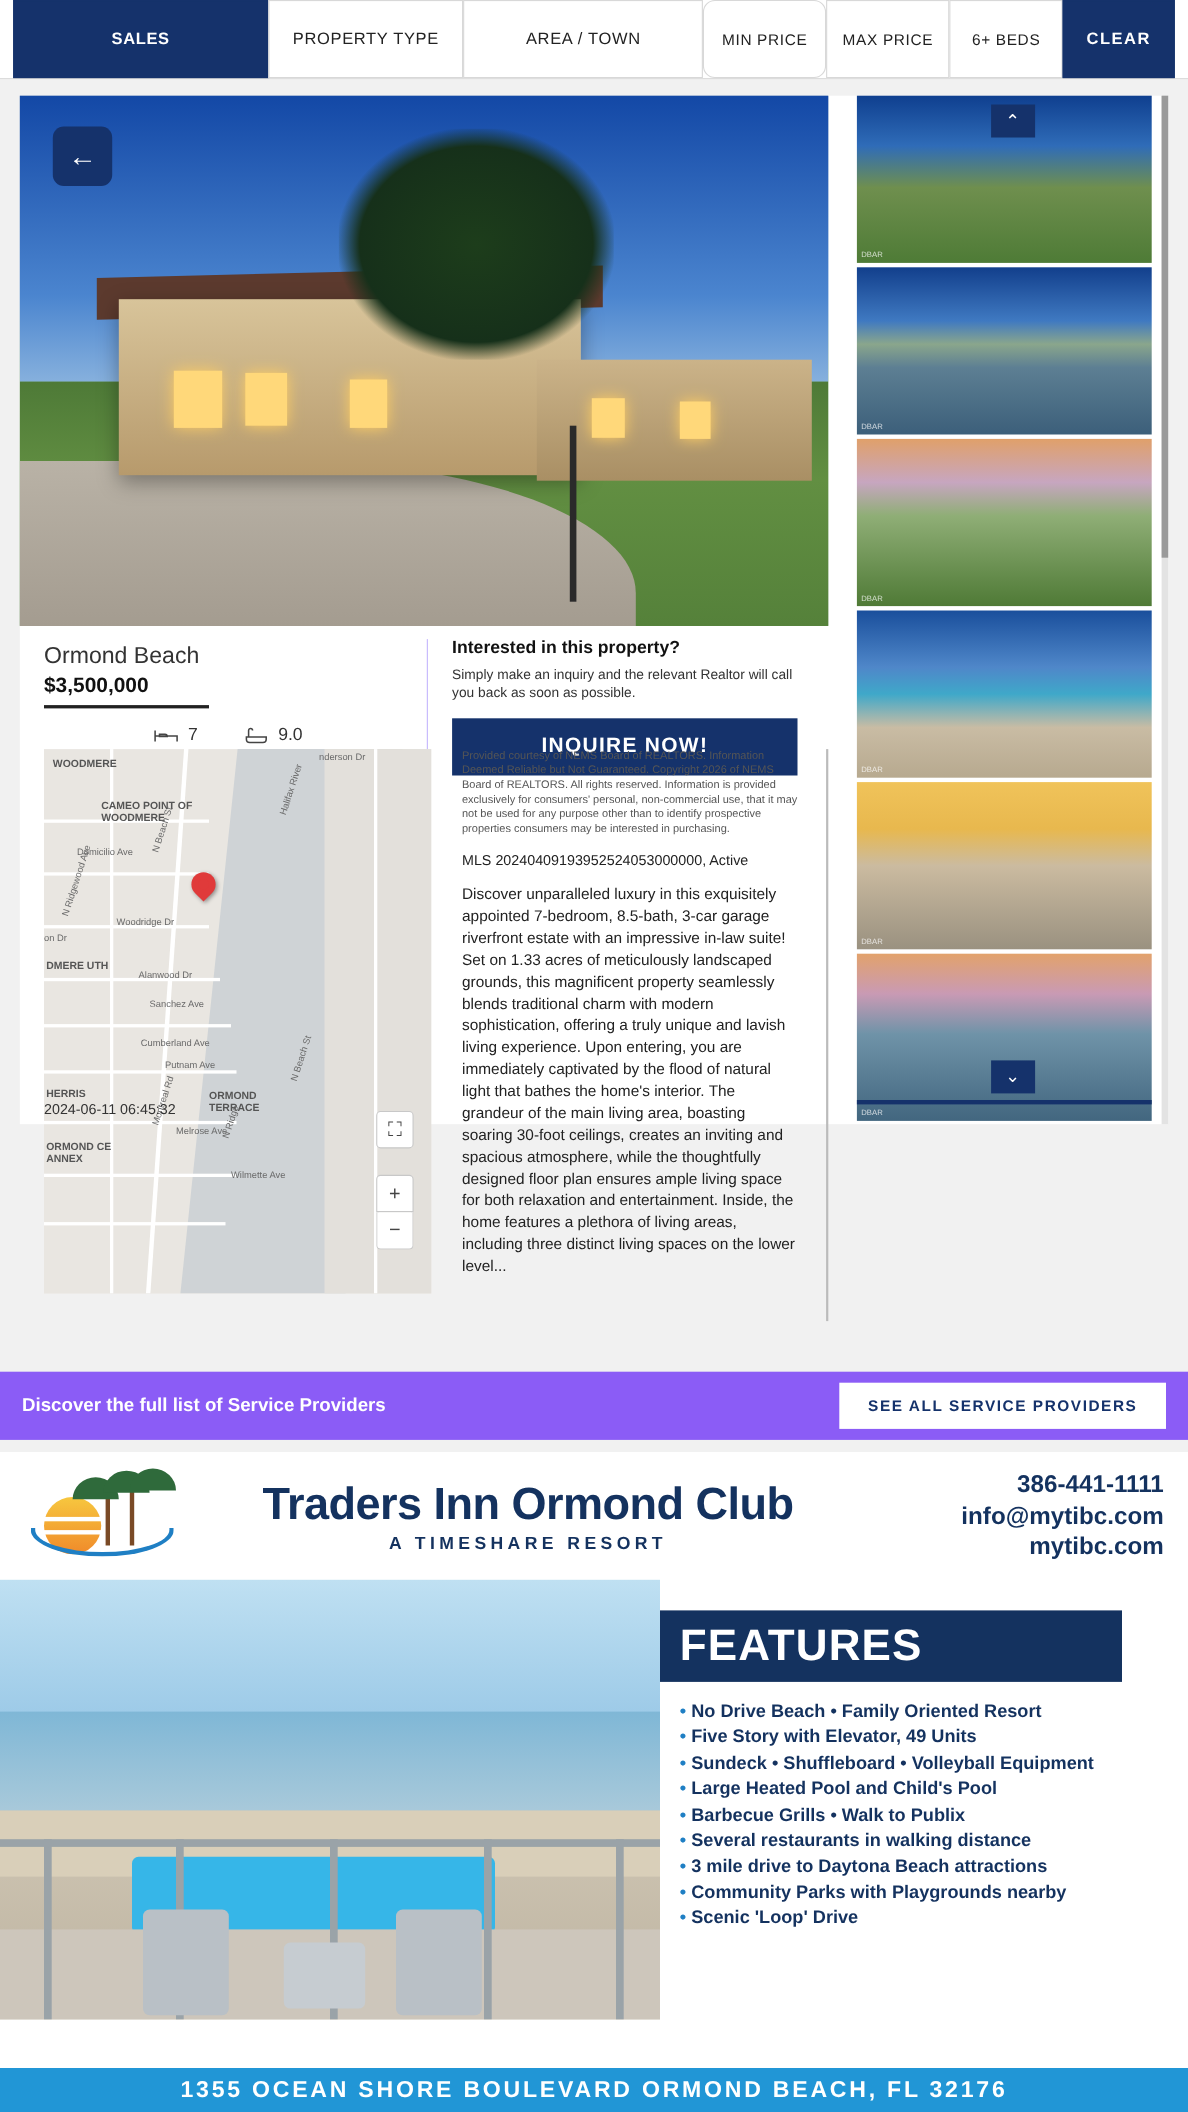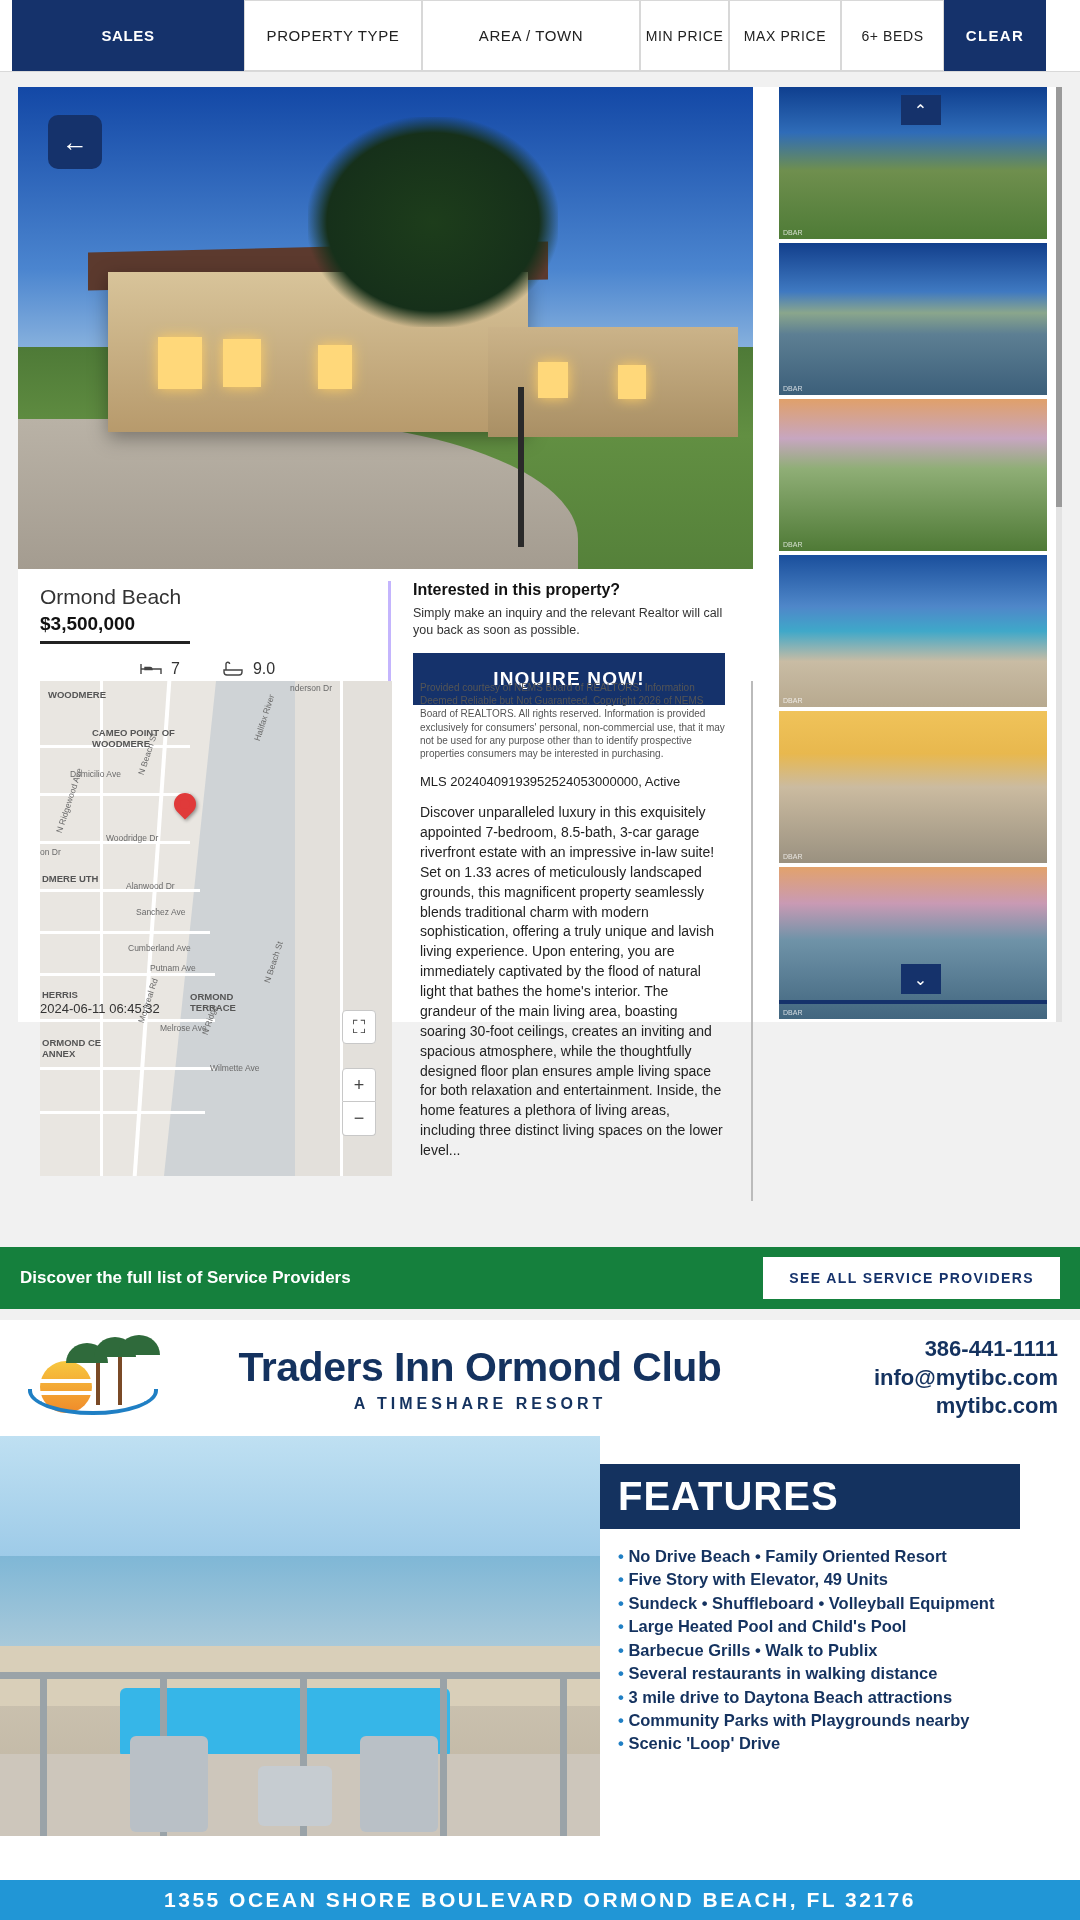--- a/index.html
+++ b/index.html
@@ -31,7 +31,7 @@
   }
   .filter-cell.ptype { width: 178px; }
   .filter-cell.area { width: 218px; }
-  .filter-cell.minp { width: 89px; font-size: 14px; }
+  .filter-cell.minp { width: 112px; font-size: 14px; border-radius: 11px; }
   .filter-cell.maxp { width: 112px; font-size: 14px; }
   .filter-cell.beds { width: 103px; font-size: 14px; }
   .filter-cell.clear {

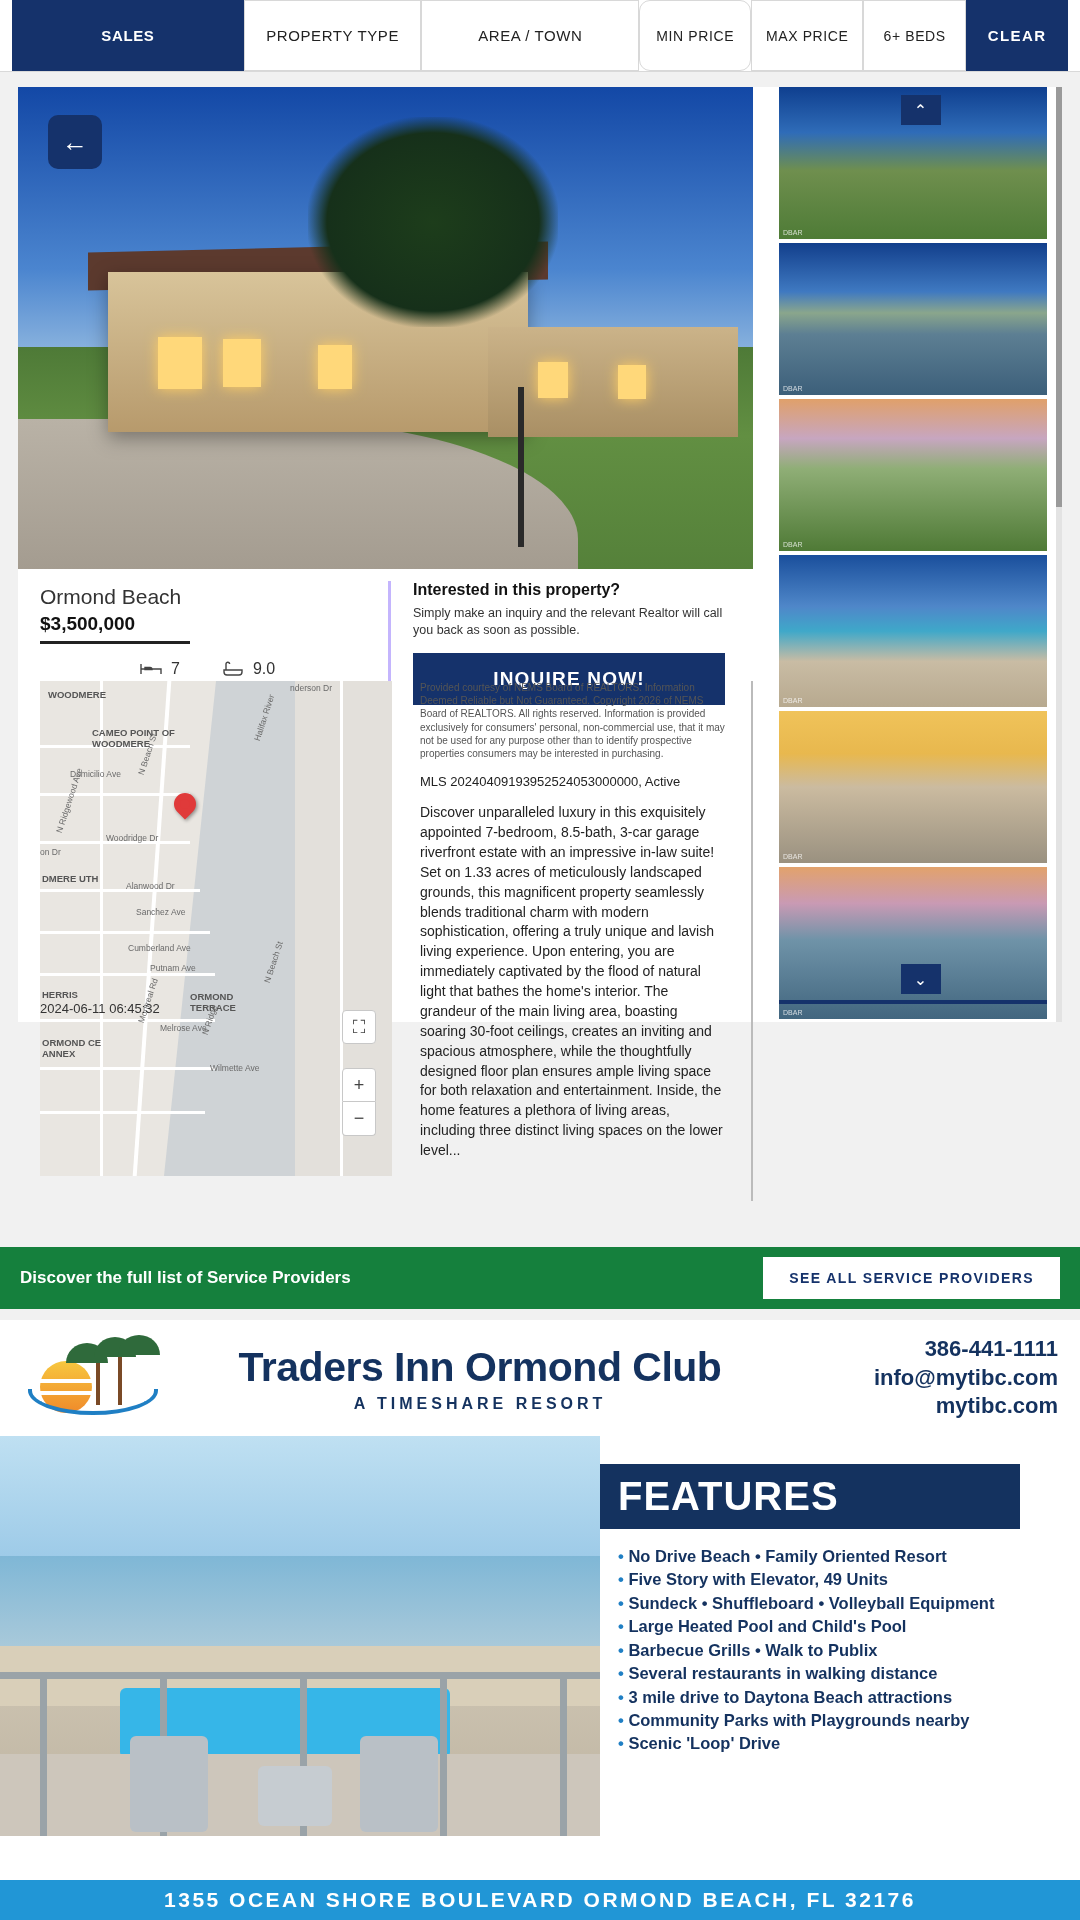--- a/index.html
+++ b/index.html
@@ -98,7 +98,7 @@
   .beds-baths { display: flex; gap: 42px; margin: 16px 0 0 100px; font-size: 16px; color: #333; align-items: center; }
   .bb { display: flex; align-items: center; gap: 9px; }
   .bb svg { display: block; }
-  .info-right { flex: 1; border-left: 3px solid #c4b5fd; padding: 0 28px 0 22px; }
+  .info-right { flex: 1; border-left: 1px solid #c4b5fd; padding: 0 28px 0 22px; }
   .info-right h3 { font-size: 16px; color: #111; margin-bottom: 6px; }
   .info-right p { font-size: 12.5px; color: #333; line-height: 1.35; }
   .inquire {

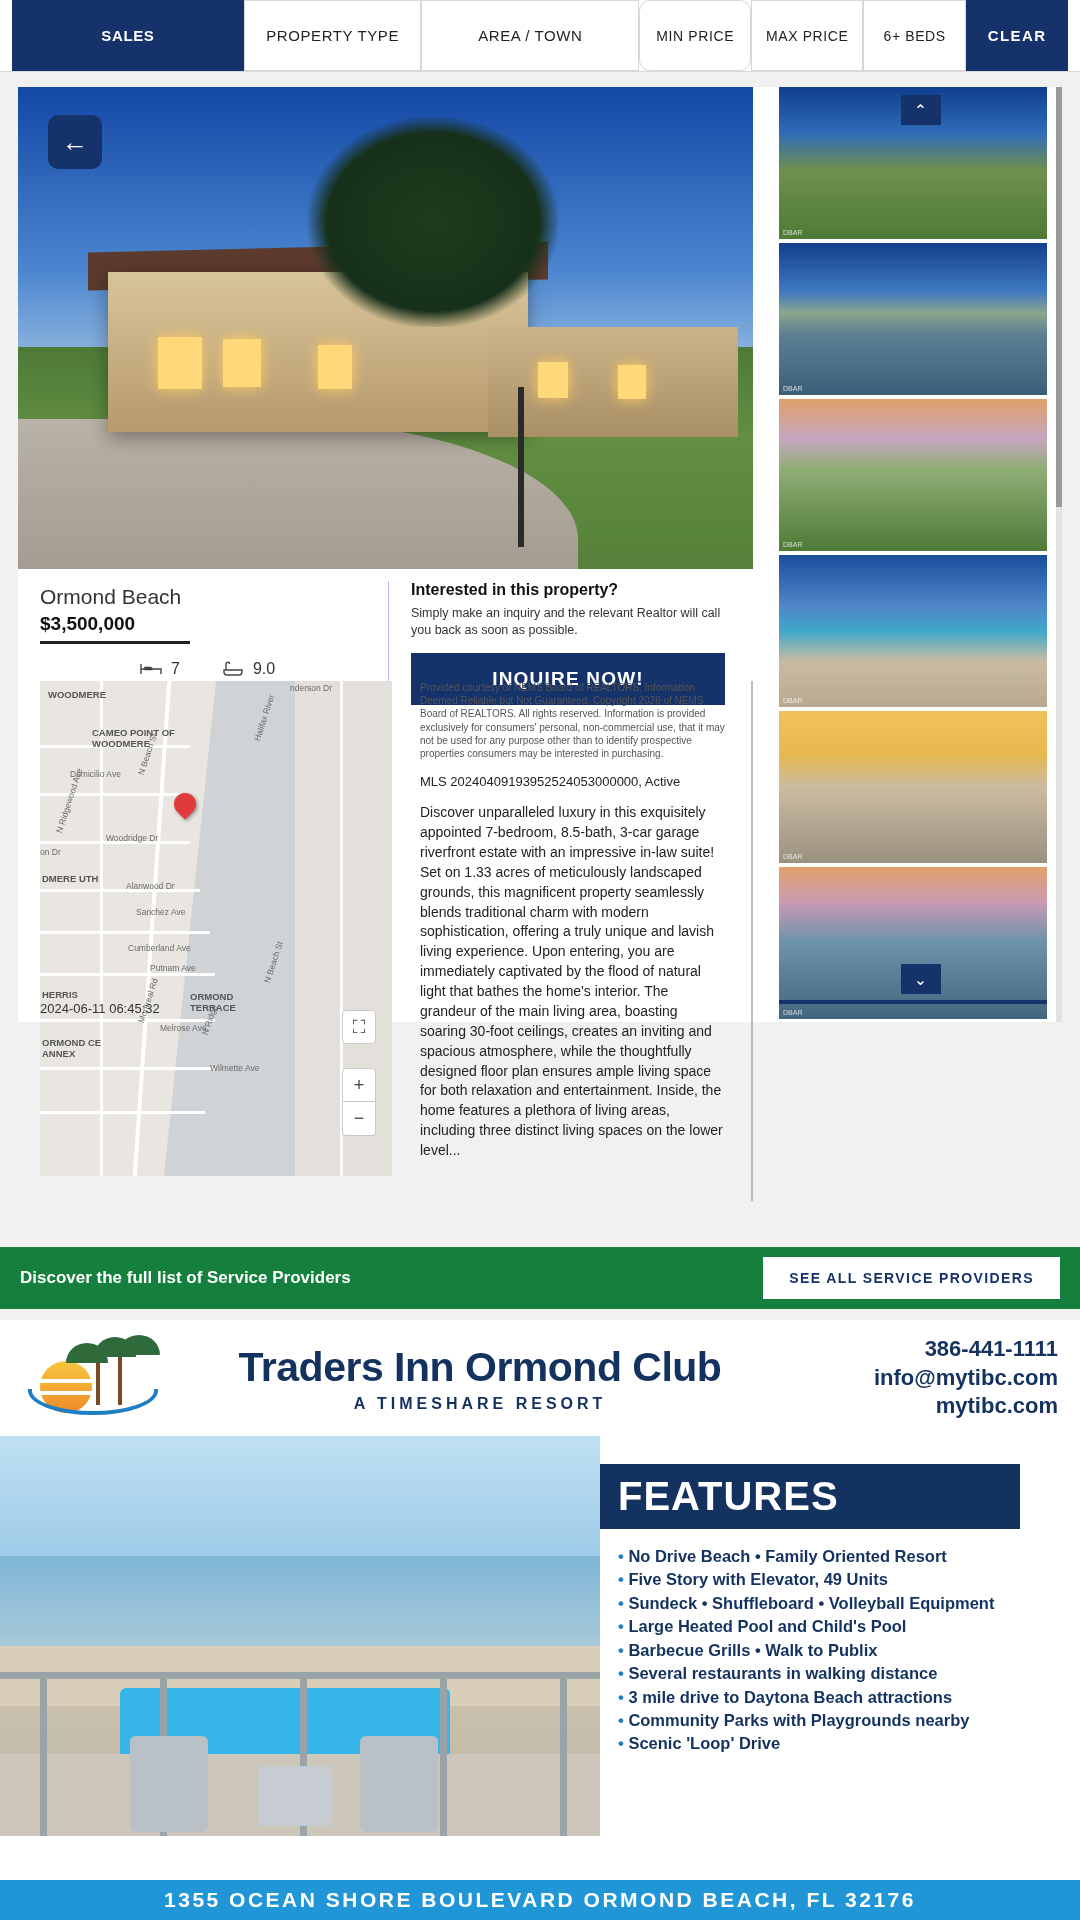--- a/index.html
+++ b/index.html
@@ -172,7 +172,7 @@
   
   .sp-band {
     position: absolute; left: 0; top: 1247px; width: 1080px; height: 62px;
-    background: #15803d; display: flex; align-items: center;
+    background: #8b5cf6; display: flex; align-items: center;
     justify-content: space-between; padding: 0 20px;
   }
   .sp-band .sp-title { color: #fff; font-size: 17px; font-weight: bold; }

